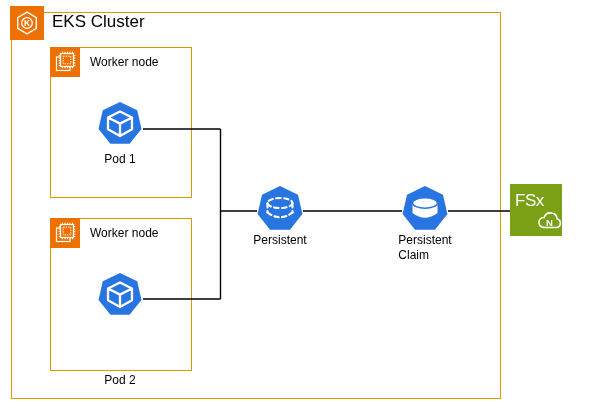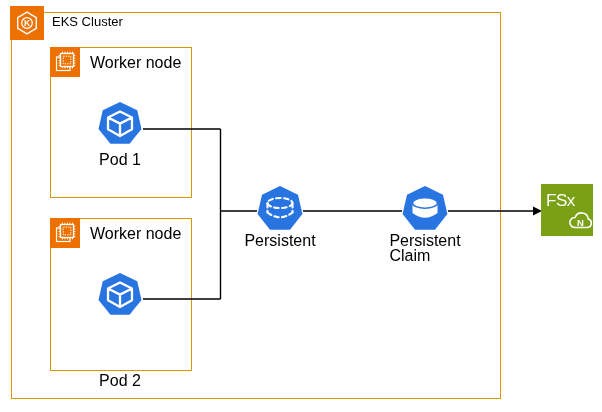--- a/index.html
+++ b/index.html
@@ -32,7 +32,7 @@
     color:#000;
     white-space:nowrap;
   }
-  .eks-label{font-size:13px;line-height:16px;}
+  .eks-label{font-size:17px;line-height:16px;}
   .centered{transform:translateX(-50%);}
   svg{display:block;}
   .connectors{position:absolute;left:0;top:0;pointer-events:none;}

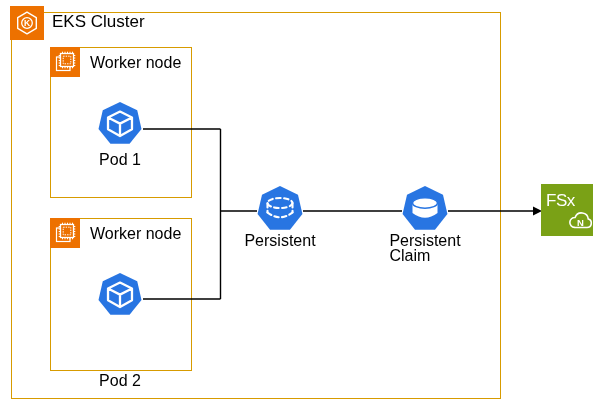--- a/index.html
+++ b/index.html
@@ -27,7 +27,7 @@
   }
   .label{
     position:absolute;
-    font-size:16px;
+    font-size:12px;
     line-height:15px;
     color:#000;
     white-space:nowrap;

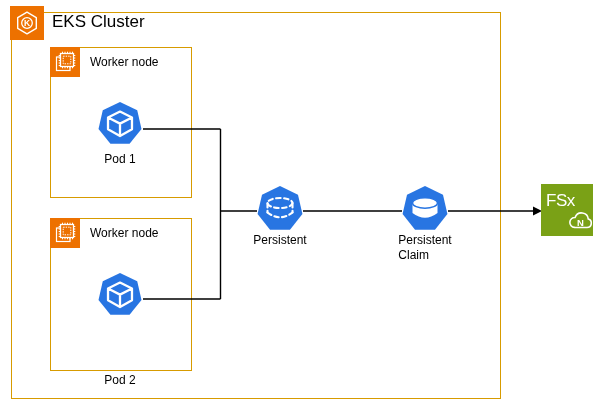--- a/index.html
+++ b/index.html
@@ -136,7 +136,7 @@
     <div>Claim</div>
   </div>
 
-  <div class="abs" style="left:541px;top:184px;">
+  <div class="abs" style="left:510px;top:184px;">
     <svg width="52" height="52" viewBox="0 0 52 52">
       <rect x="0" y="0" width="52" height="52" fill="#7AA116"></rect>
       <text x="5" y="22" font-size="17" font-family="Liberation Sans, sans-serif" fill="#ffffff" letter-spacing="-0.5">FSx</text>

